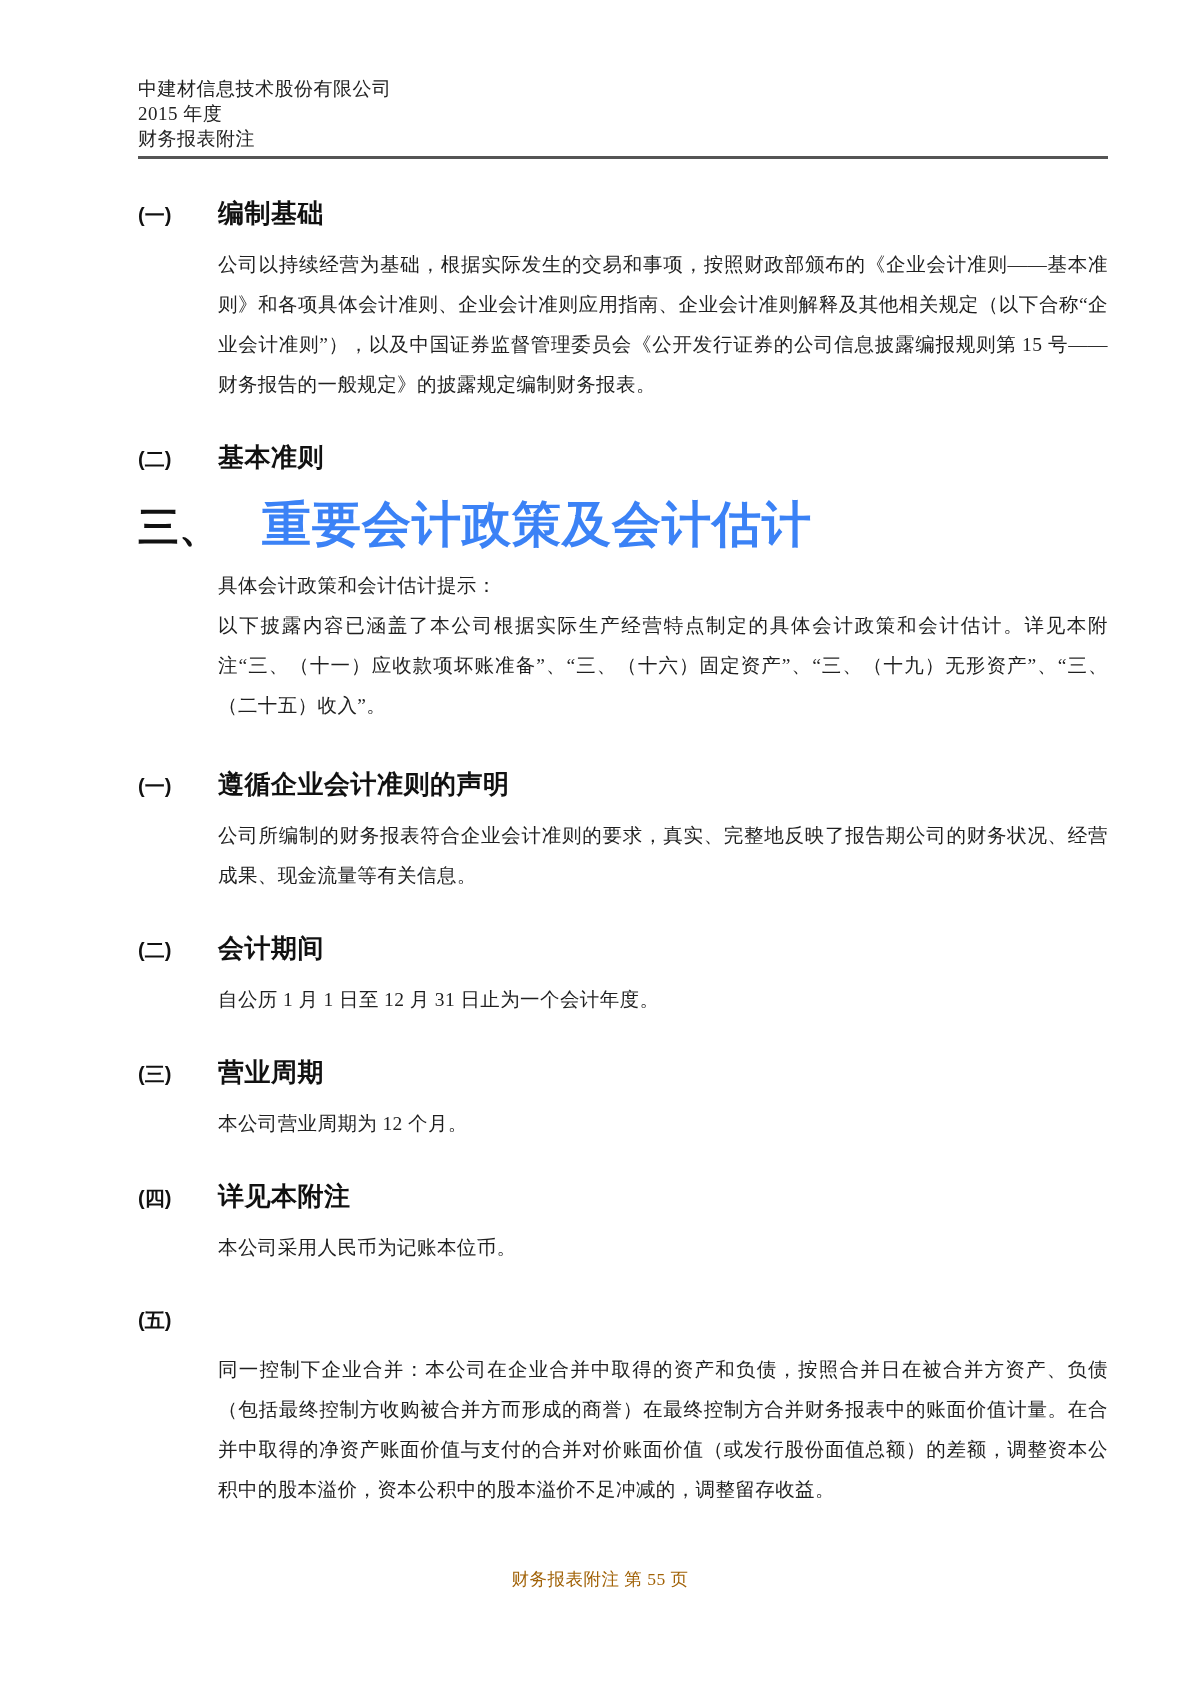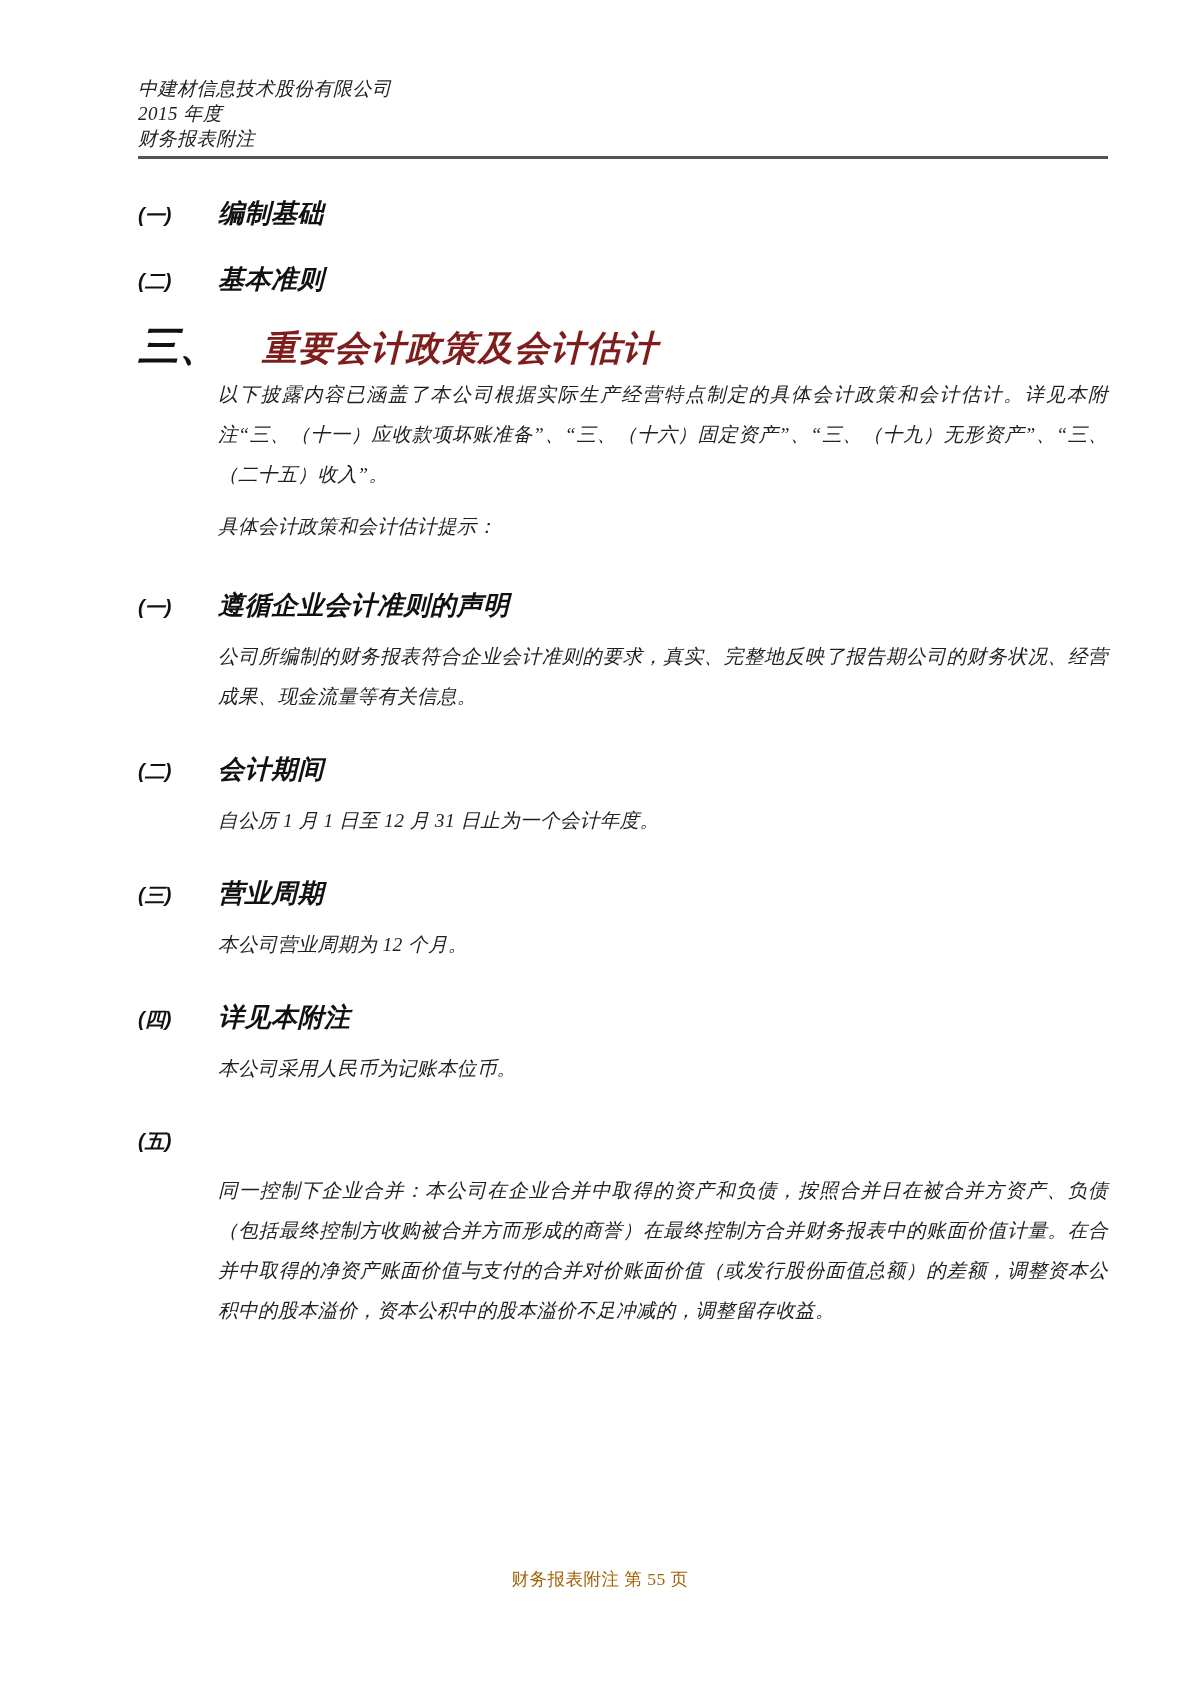--- a/index.html
+++ b/index.html
@@ -16,7 +16,6 @@
   .content {
     padding: 76px 92px 0 138px;
     box-sizing: border-box;
-    font-style: italic;
   }
   
   .hline {

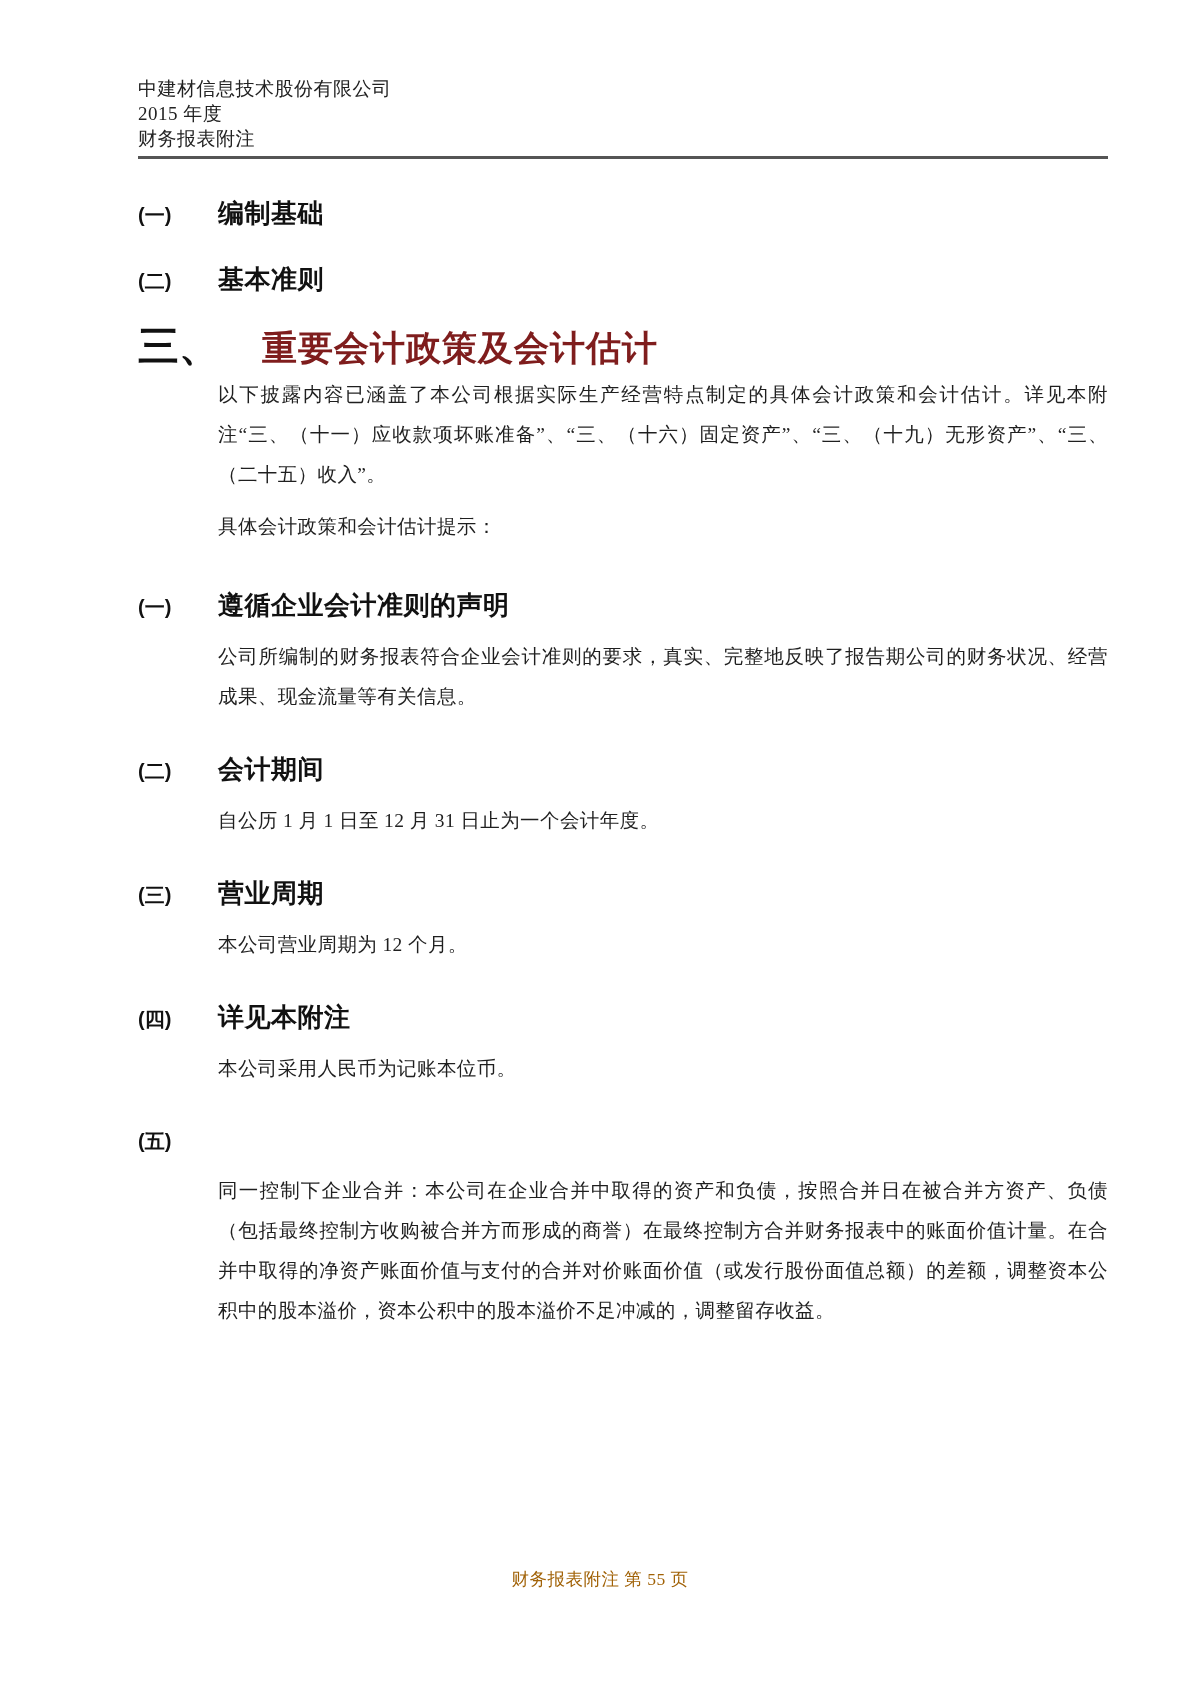--- a/index.html
+++ b/index.html
@@ -114,6 +114,7 @@
         <span class="sec-label">(一)</span>
         <span class="sec-title">编制基础</span>
       </div>
+      <p class="body">公司以持续经营为基础，根据实际发生的交易和事项，按照财政部颁布的《企业会计准则——基本准则》和各项具体会计准则、企业会计准则应用指南、企业会计准则解释及其他相关规定（以下合称“企业会计准则”），以及中国证券监督管理委员会《公开发行证券的公司信息披露编报规则第 15 号——财务报告的一般规定》的披露规定编制财务报表。</p>
     </section>
 
     <section class="mt-40">

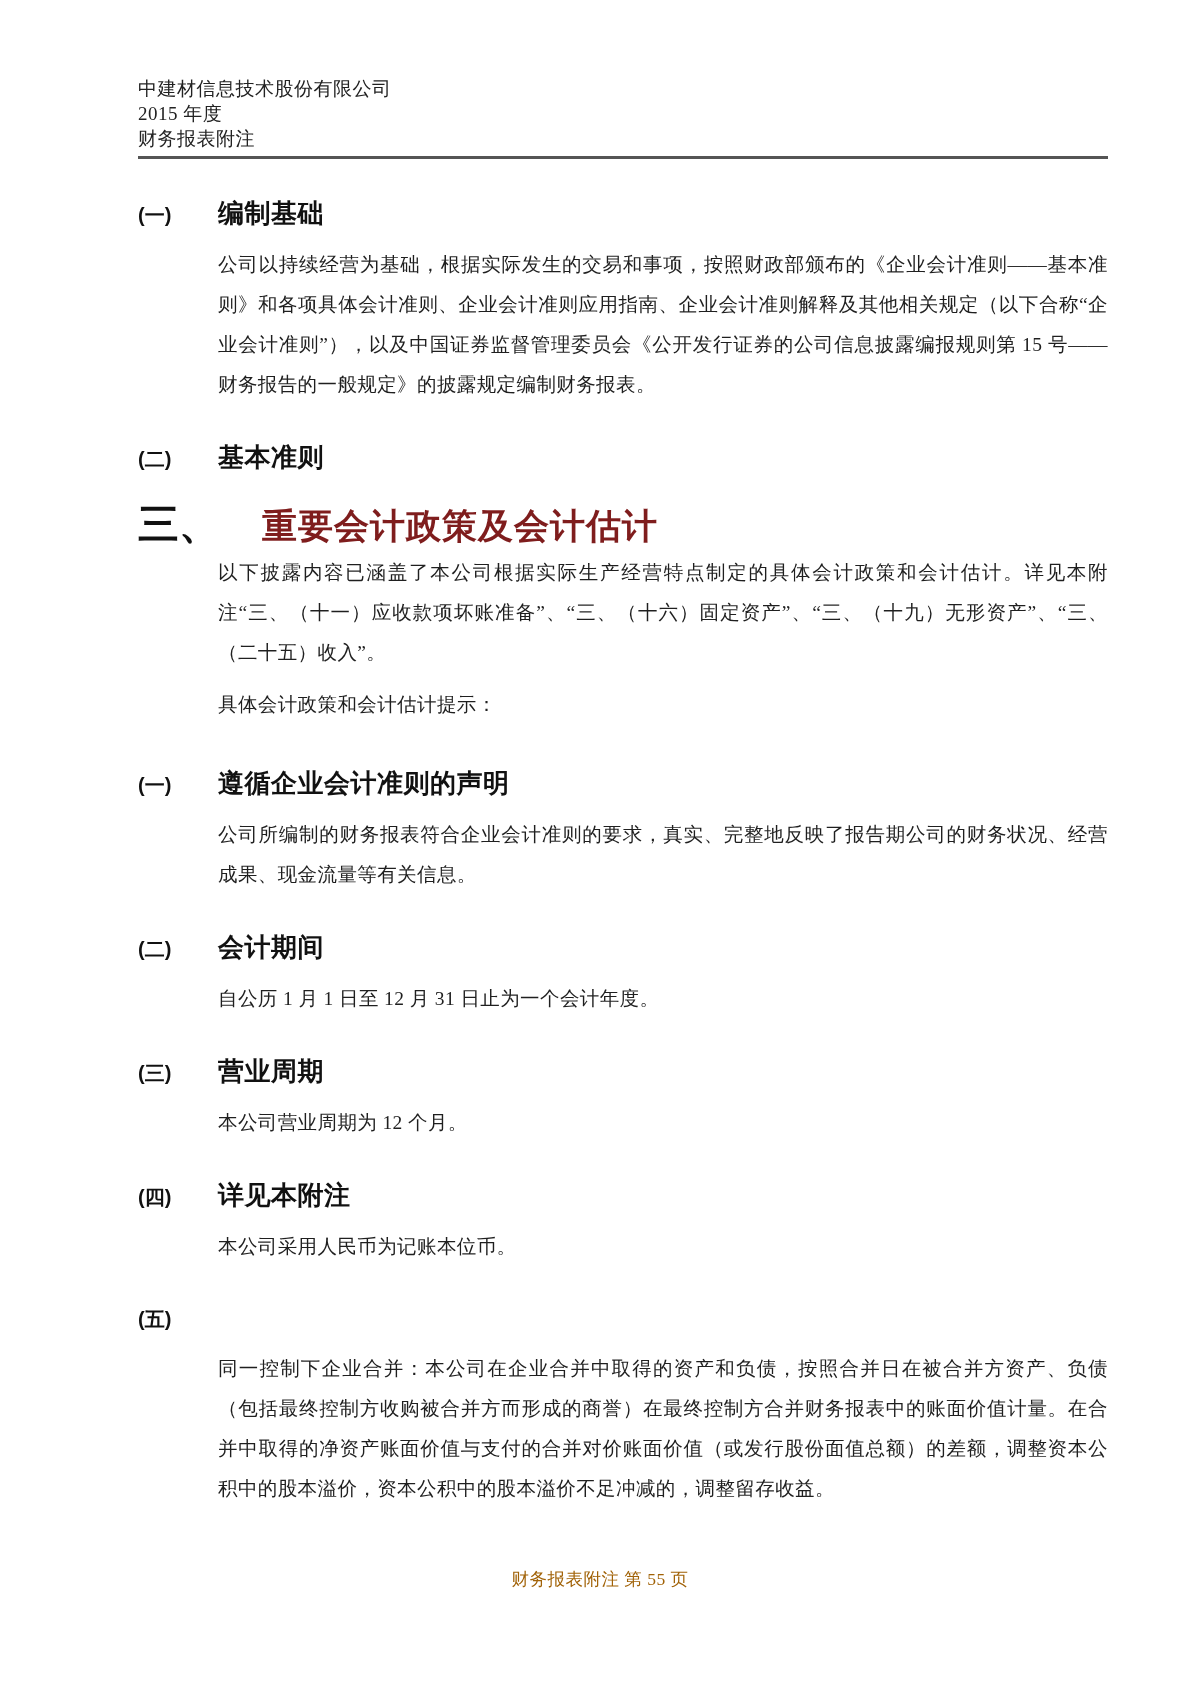--- a/index.html
+++ b/index.html
@@ -78,8 +78,8 @@
   .ch-title {
     font-family: "Liberation Sans", "DejaVu Sans", sans-serif;
     font-weight: 700;
-    font-size: 35px;
-    color: #7f1d1d;
+    font-size: 49px;
+    color: #3b82f6;
     letter-spacing: 1px;
   }
   .intro-lead { margin-top: 12px; }

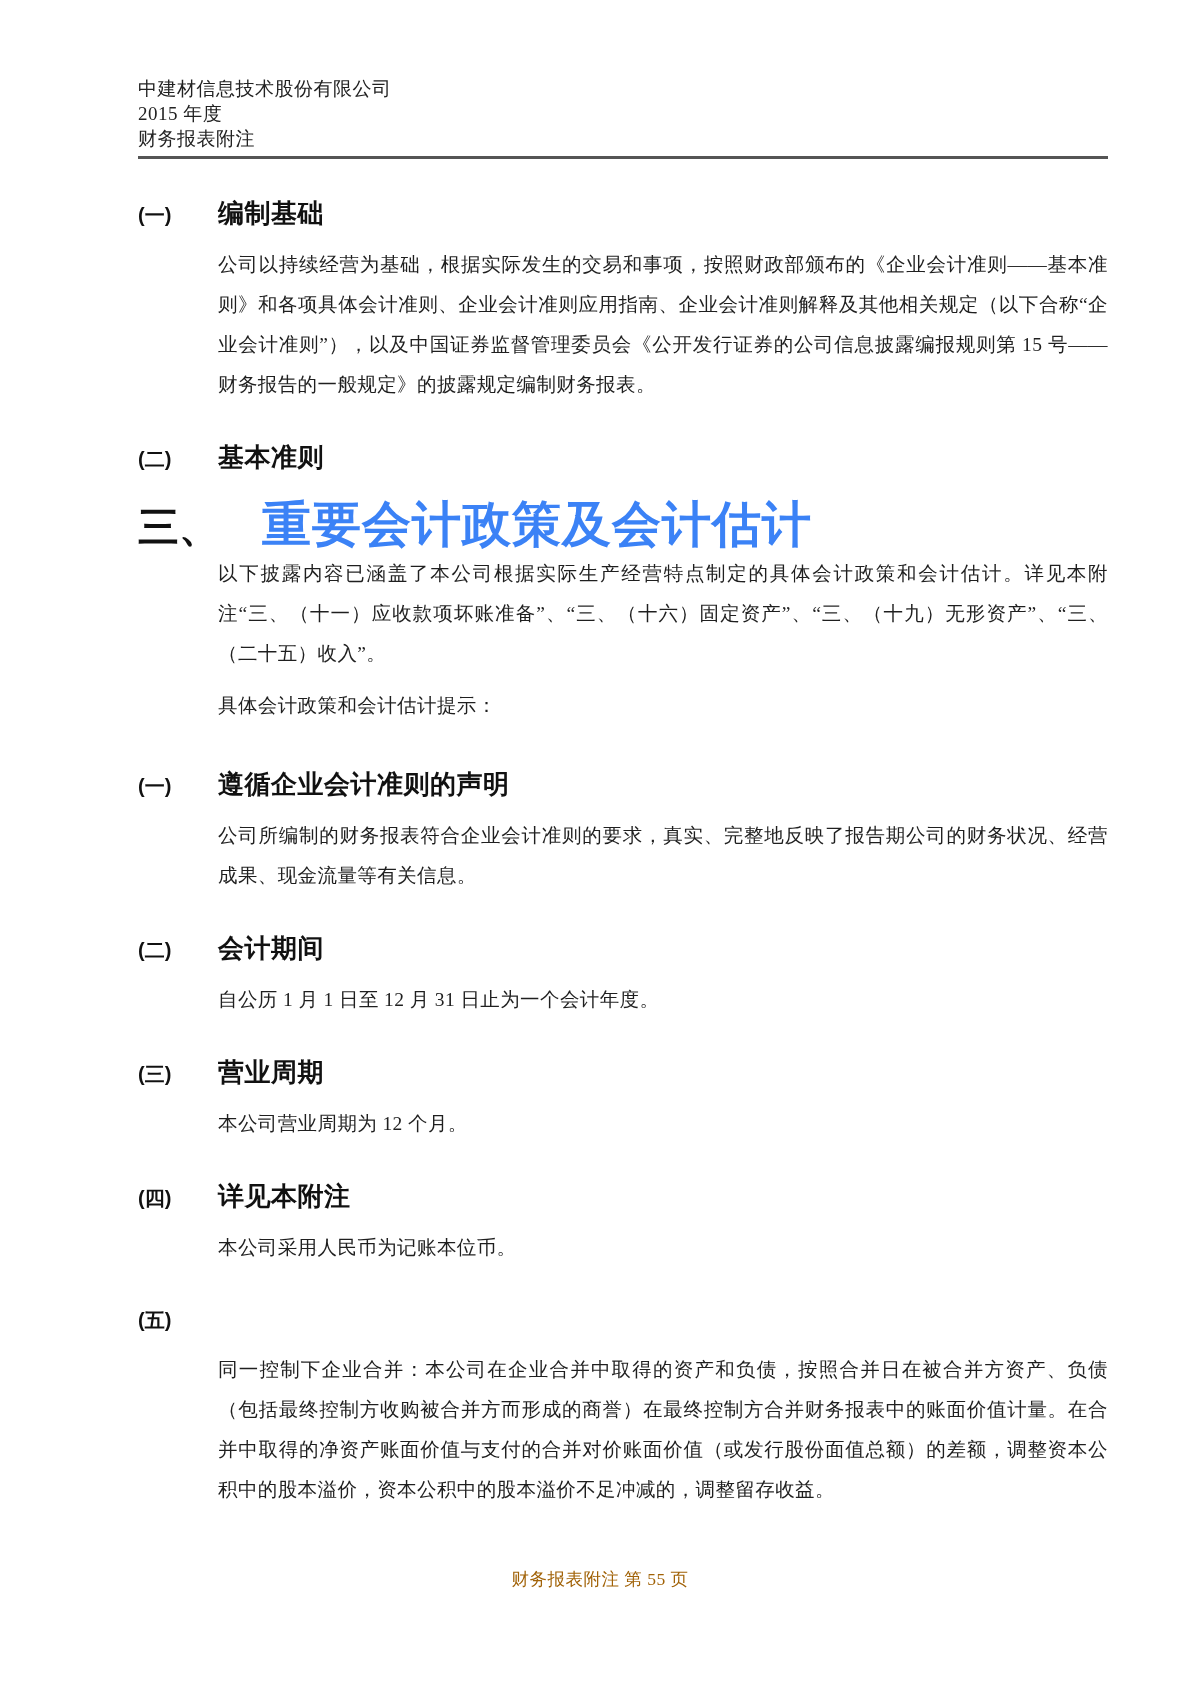--- a/index.html
+++ b/index.html
@@ -128,8 +128,8 @@
       <span class="ch-num">三、</span>
       <span class="ch-title">重要会计政策及会计估计</span>
     </div>
+    <p class="body intro-lead">具体会计政策和会计估计提示：</p>
     <p class="body intro-body">以下披露内容已涵盖了本公司根据实际生产经营特点制定的具体会计政策和会计估计。详见本附注“三、（十一）应收款项坏账准备”、“三、（十六）固定资产”、“三、（十九）无形资产”、“三、（二十五）收入”。</p>
-    <p class="body intro-lead">具体会计政策和会计估计提示：</p>
 
     <section class="mt-46">
       <div class="sec-head">

